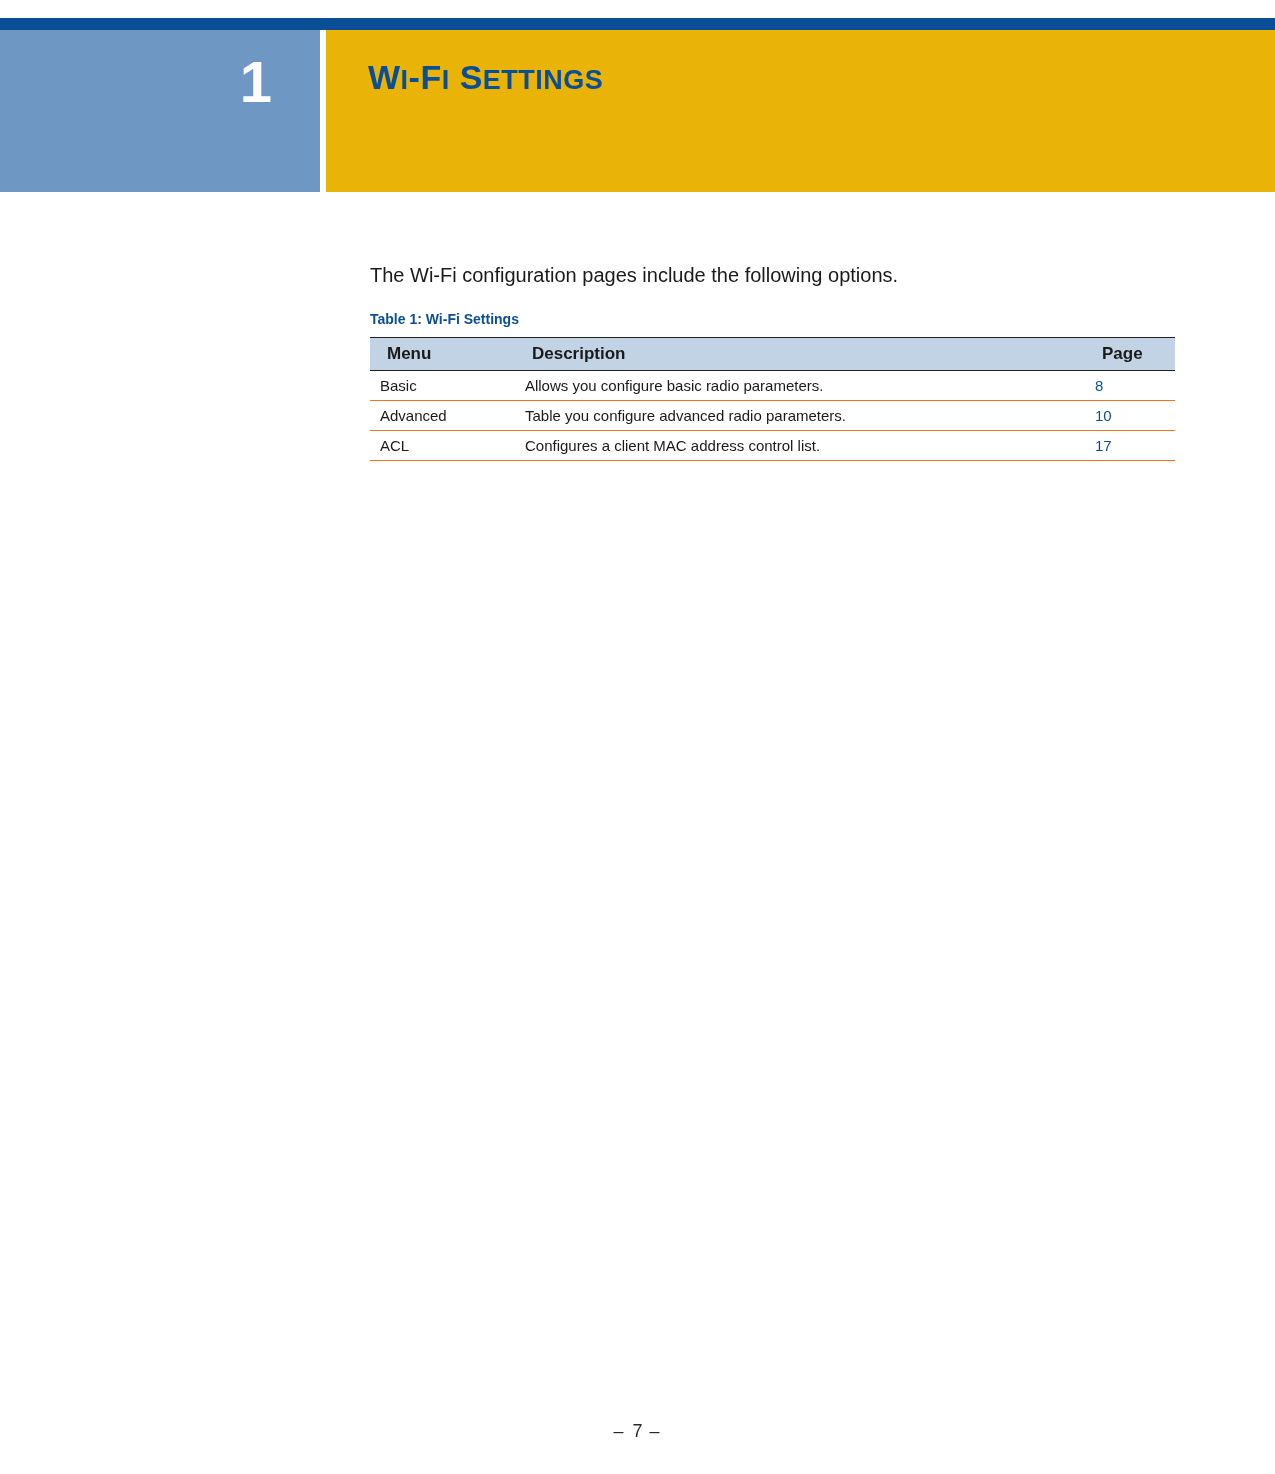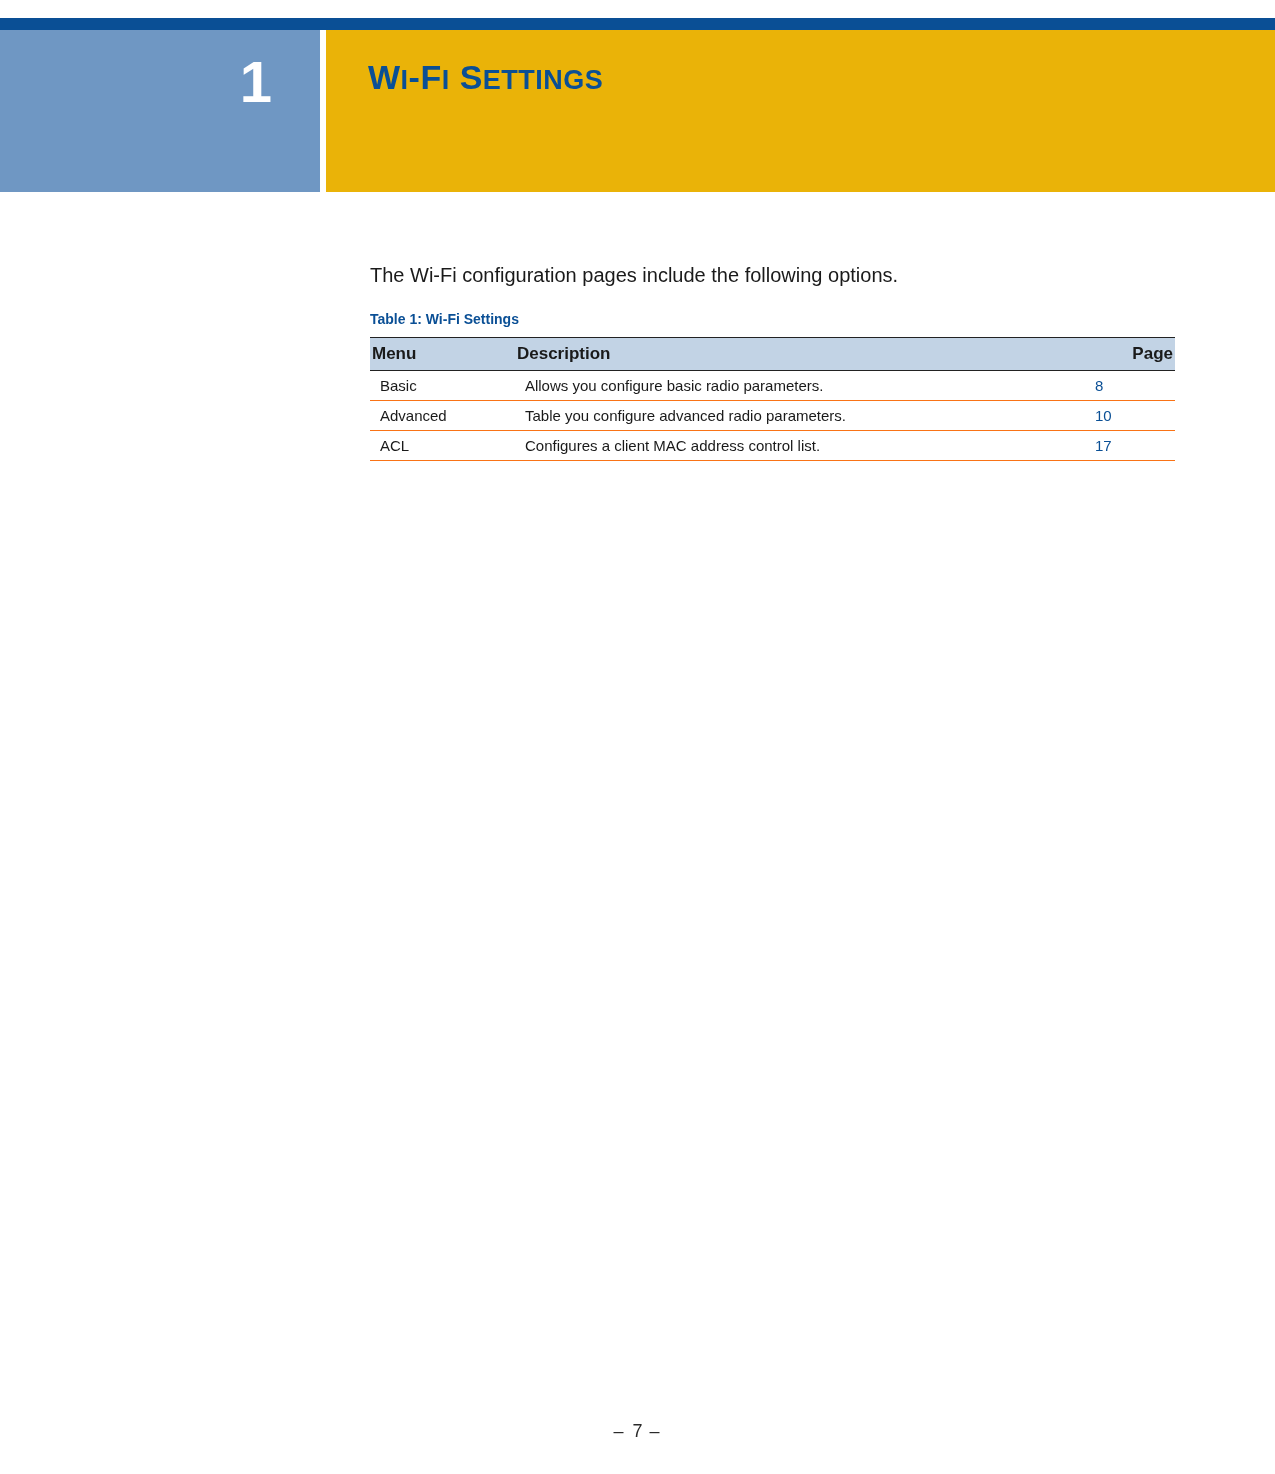--- a/index.html
+++ b/index.html
@@ -92,7 +92,7 @@
       text-align: left;
       font-weight: bold;
       font-size: 17px;
-      padding: 6px 2px;
+      padding: 6px 17px;
       border-top: 1.5px solid #222;
       border-bottom: 1.5px solid #222;
       color: #1a1a1a;

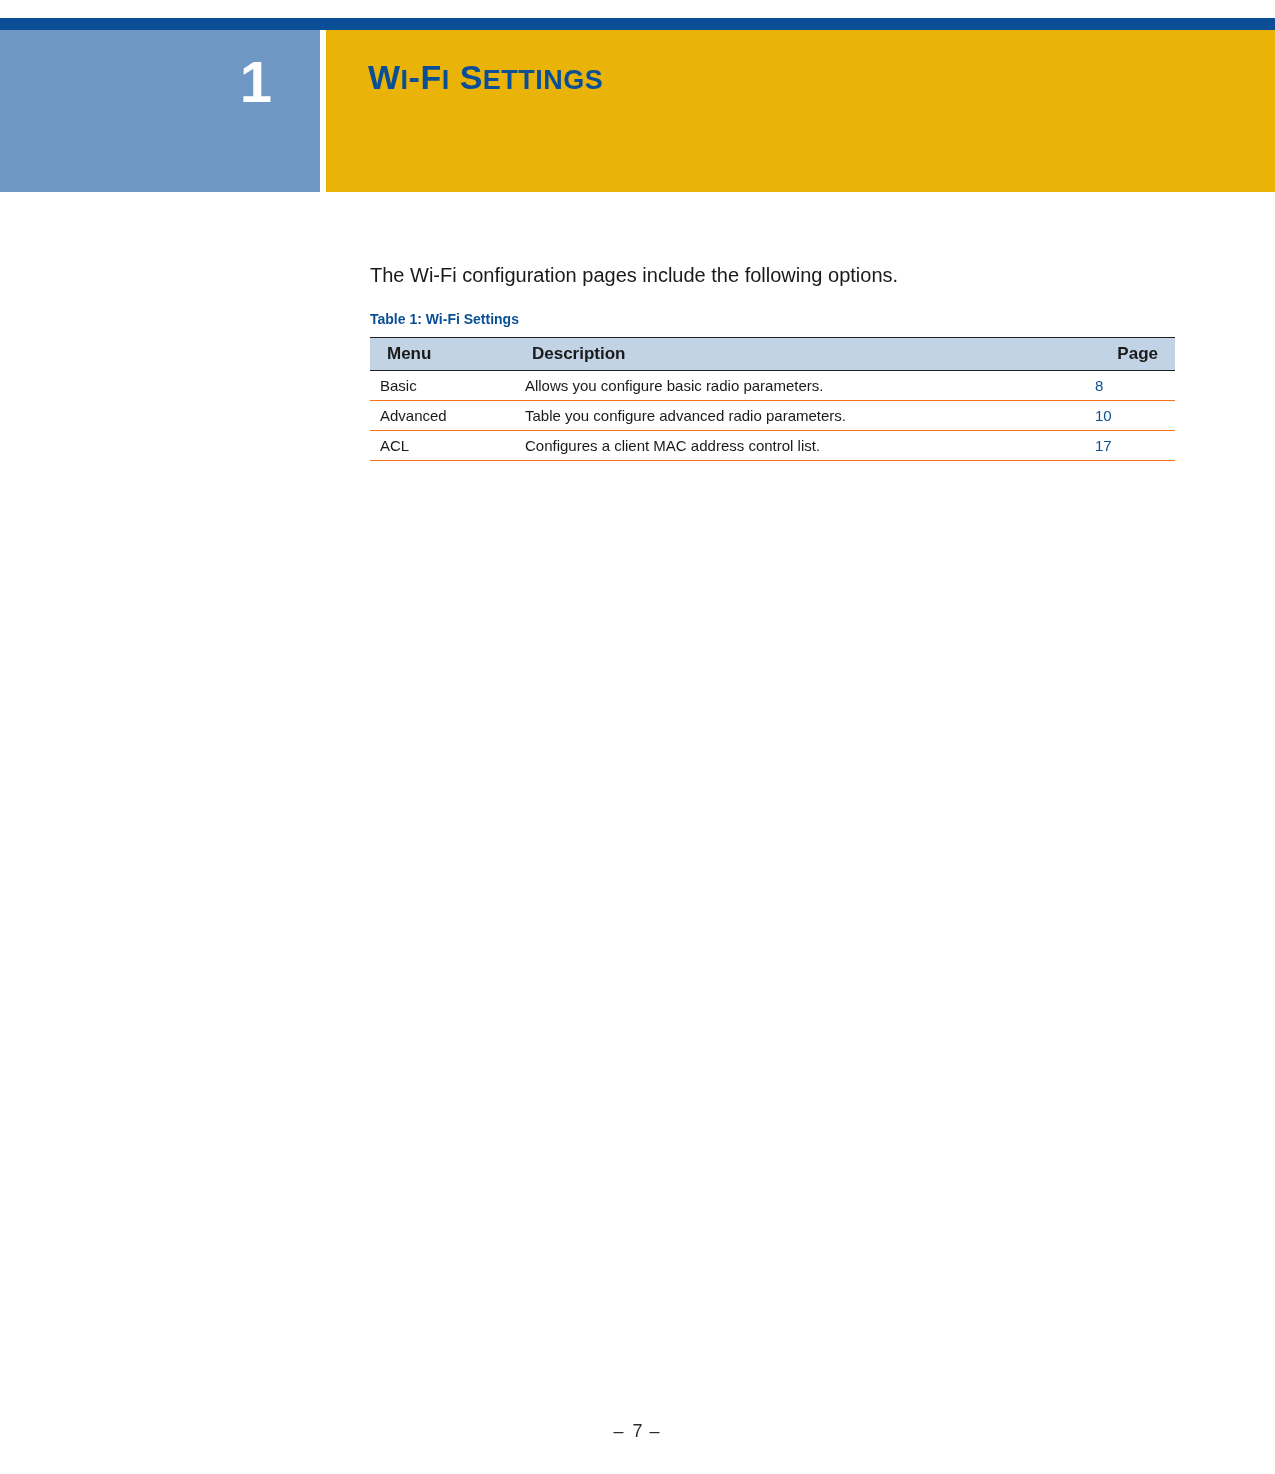--- a/index.html
+++ b/index.html
@@ -98,7 +98,7 @@
       color: #1a1a1a;
     }
     table.settings th:last-child {
-      text-align: right;
+      text-align: left;
       width: 90px;
     }
     table.settings td {

